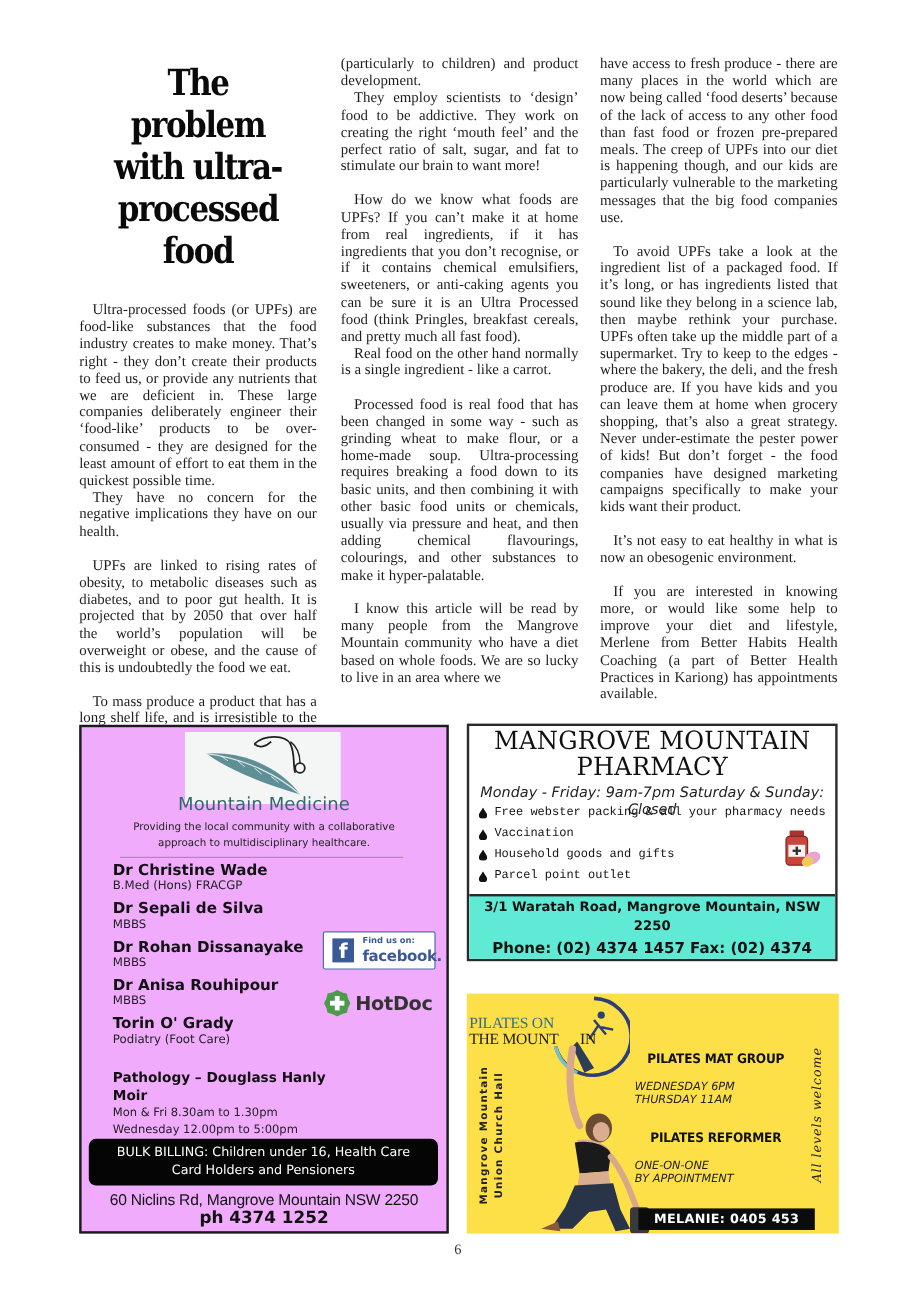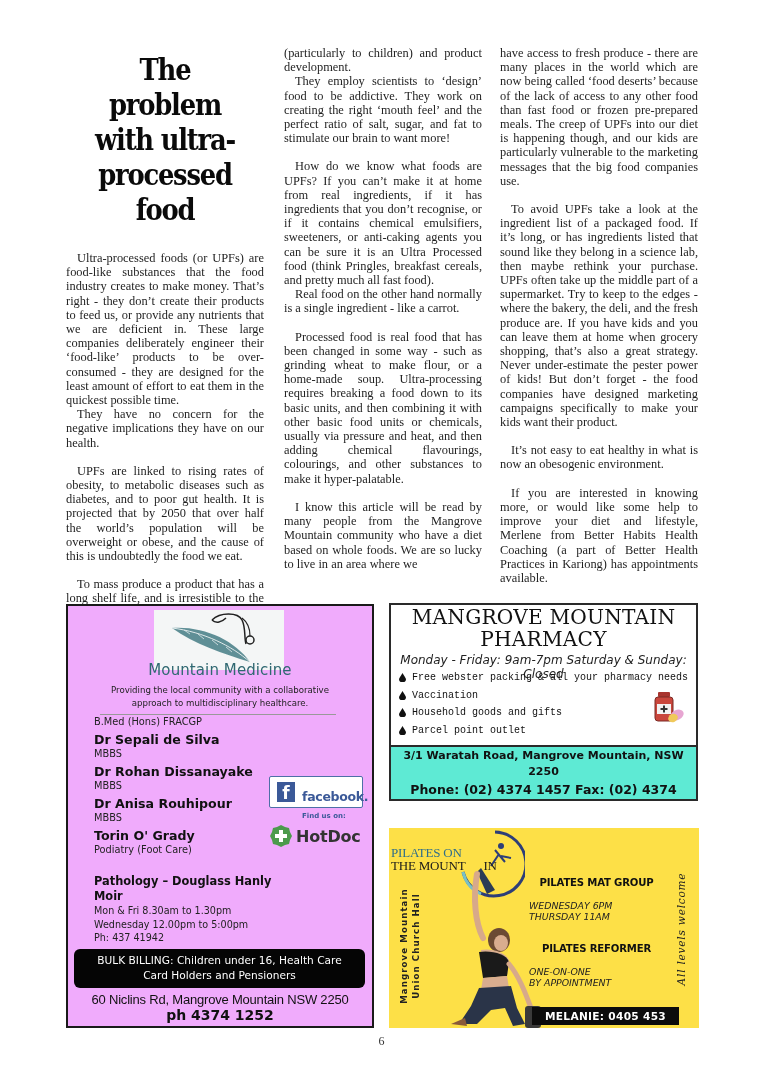--- a/index.html
+++ b/index.html
@@ -121,6 +121,7 @@
 
   <div class="mm-list">
     <div class="mm-entry">
+      <div class="mm-name">Dr Christine Wade</div>
       <div class="mm-sub">B.Med (Hons) FRACGP</div>
     </div>
     <div class="mm-entry">

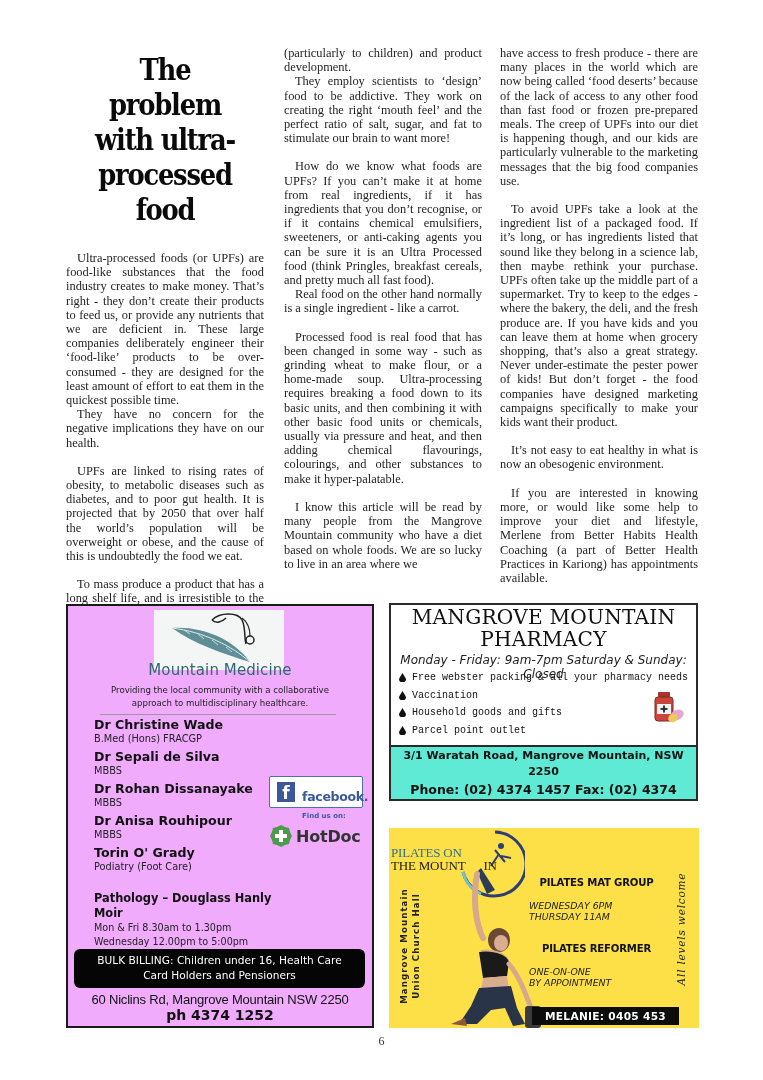--- a/index.html
+++ b/index.html
@@ -31,7 +31,7 @@
   .mm-hours { font-size: 9.6px; line-height: 13.6px; color: #222; }
   .fb-badge { position: absolute; left: 201px; top: 170px; width: 94px; height: 32px; border: 1.5px solid #4e6fa7; border-radius: 2px; background: #fff; }
   .fb-square { position: absolute; left: 7px; top: 5px; width: 18px; height: 20px; background: #3b5998; color: #fff; font-weight: bold; font-size: 17px; line-height: 22px; text-align: center; font-family: "DejaVu Sans", sans-serif; }
-  .fb-small { position: absolute; left: 32px; top: 3px; font-size: 7px; color: #3b5998; font-weight: bold; margin-top: 32px; }
+  .fb-small { position: absolute; left: 32px; top: 3px; font-size: 7px; color: #3b5998; font-weight: bold; }
   .fb-big { position: absolute; left: 32px; top: 12px; font-size: 12.5px; font-weight: bold; color: #3b5998; letter-spacing: -0.3px; }
   .hotdoc { position: absolute; left: 202px; top: 218px; height: 24px; display: flex; align-items: center; }
   .hotdoc-icon { width: 22px; height: 22px; }

